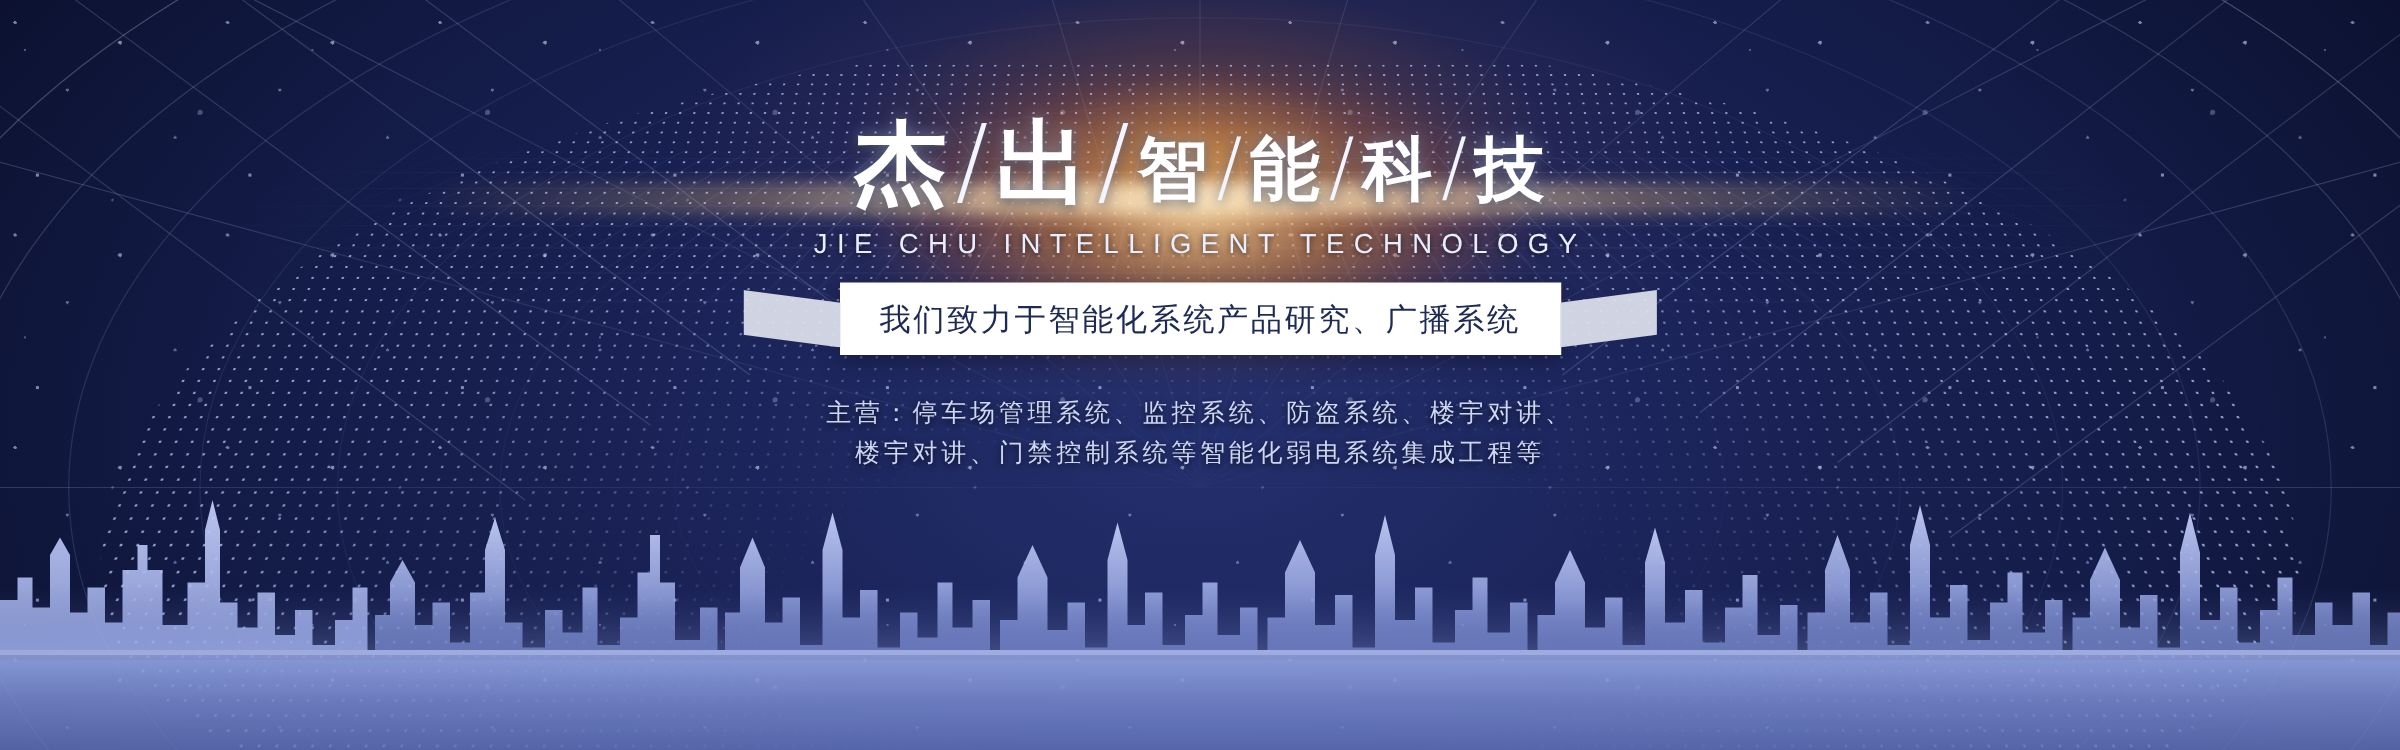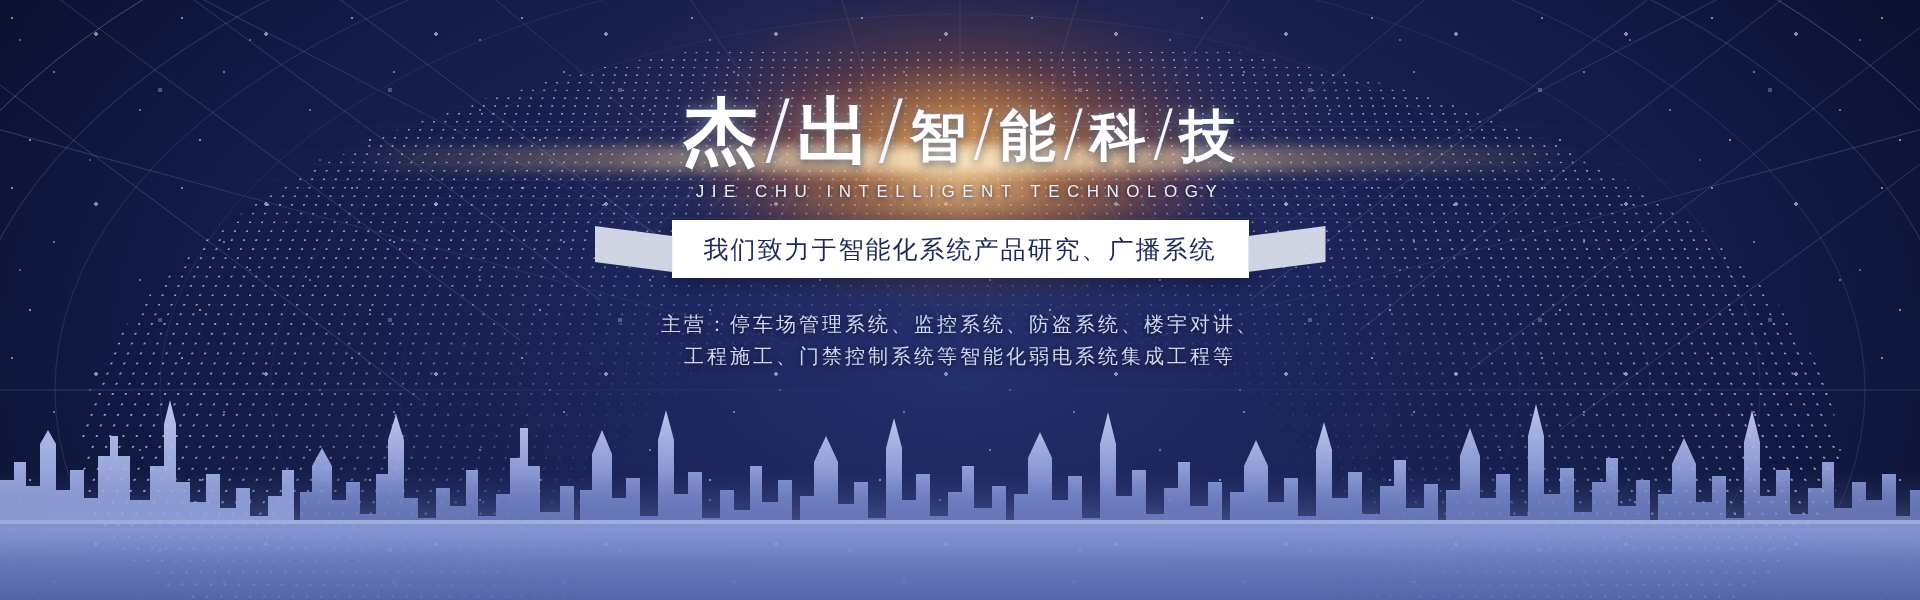--- a/index.html
+++ b/index.html
@@ -104,7 +104,7 @@
 
   .eng {
     margin-top:14px;
-    font-size:17px; letter-spacing:7.5px;
+    font-size:22px; letter-spacing:7.5px;
     color:#e8edff; font-weight:400;
     text-shadow:0 1px 5px rgba(0,0,0,.7);
   }

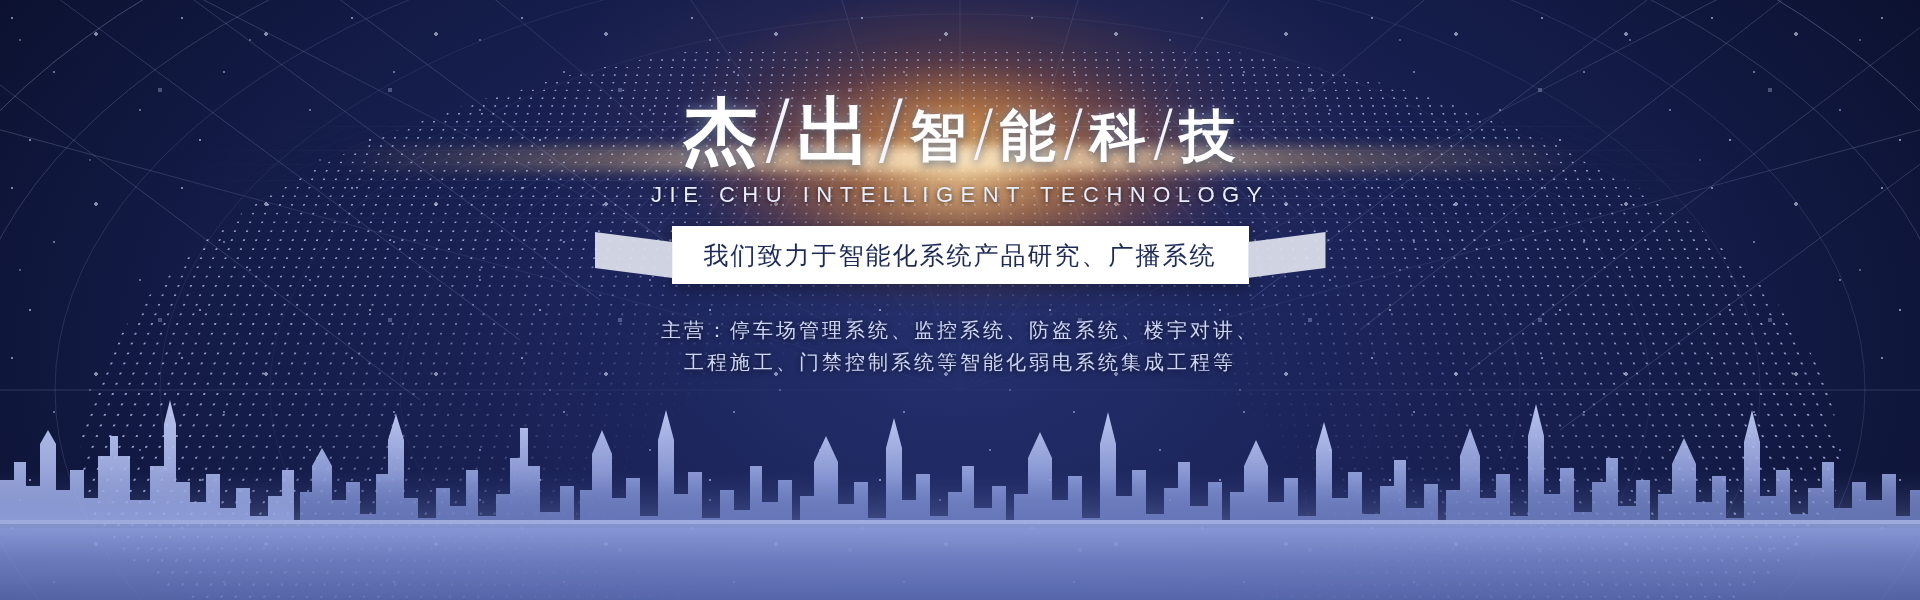--- a/index.html
+++ b/index.html
@@ -236,7 +236,7 @@
 
     <div class="desc">
       <div>主营：停车场管理系统、监控系统、防盗系统、楼宇对讲、</div>
-      <div>工程施工、门禁控制系统等智能化弱电系统集成工程等</div>
+      <div>楼宇对讲、门禁控制系统等智能化弱电系统集成工程等</div>
     </div>
   </div>
 

